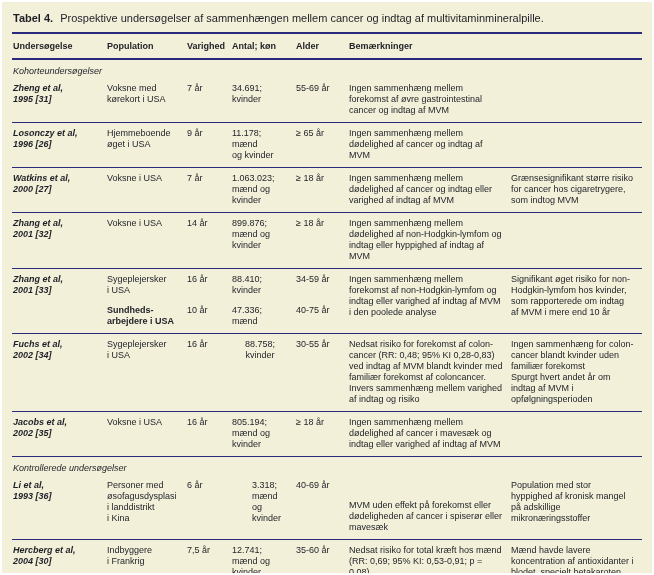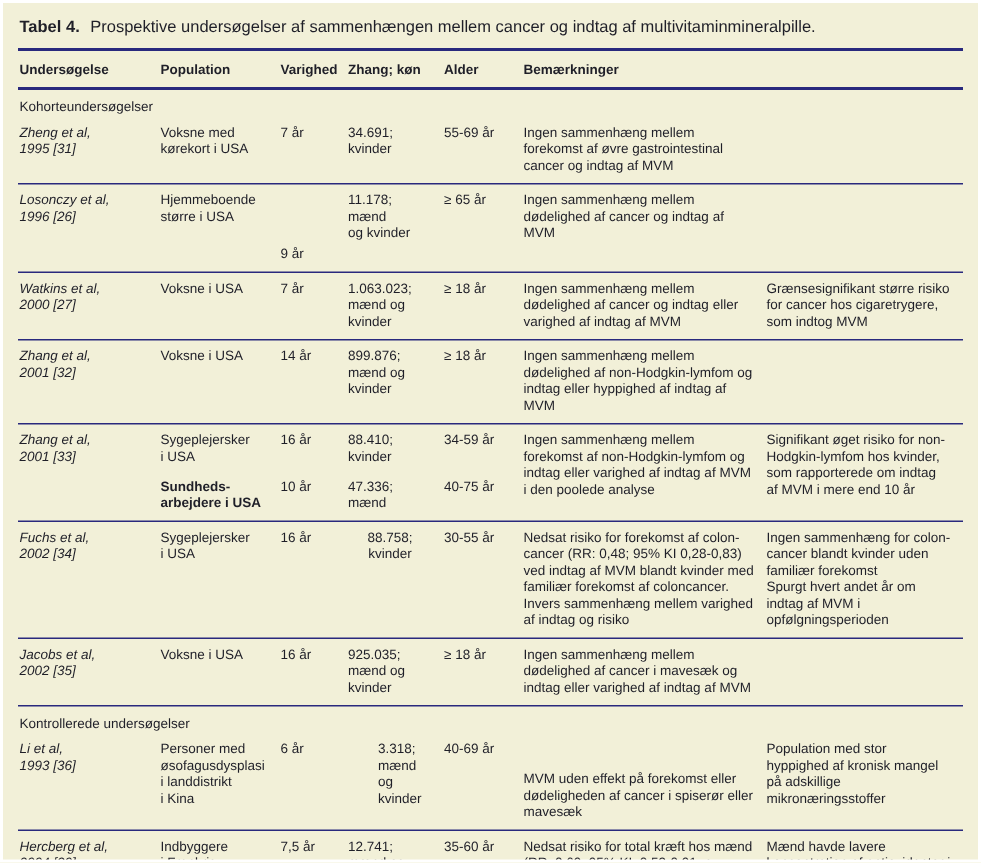--- a/index.html
+++ b/index.html
@@ -59,7 +59,7 @@
       <div class="hcell">Undersøgelse</div>
       <div class="hcell">Population</div>
       <div class="hcell">Varighed</div>
-      <div class="hcell">Zhang; køn</div>
+      <div class="hcell">Antal; køn</div>
       <div class="hcell">Alder</div>
       <div class="hcell">Bemærkninger</div>
     </div>

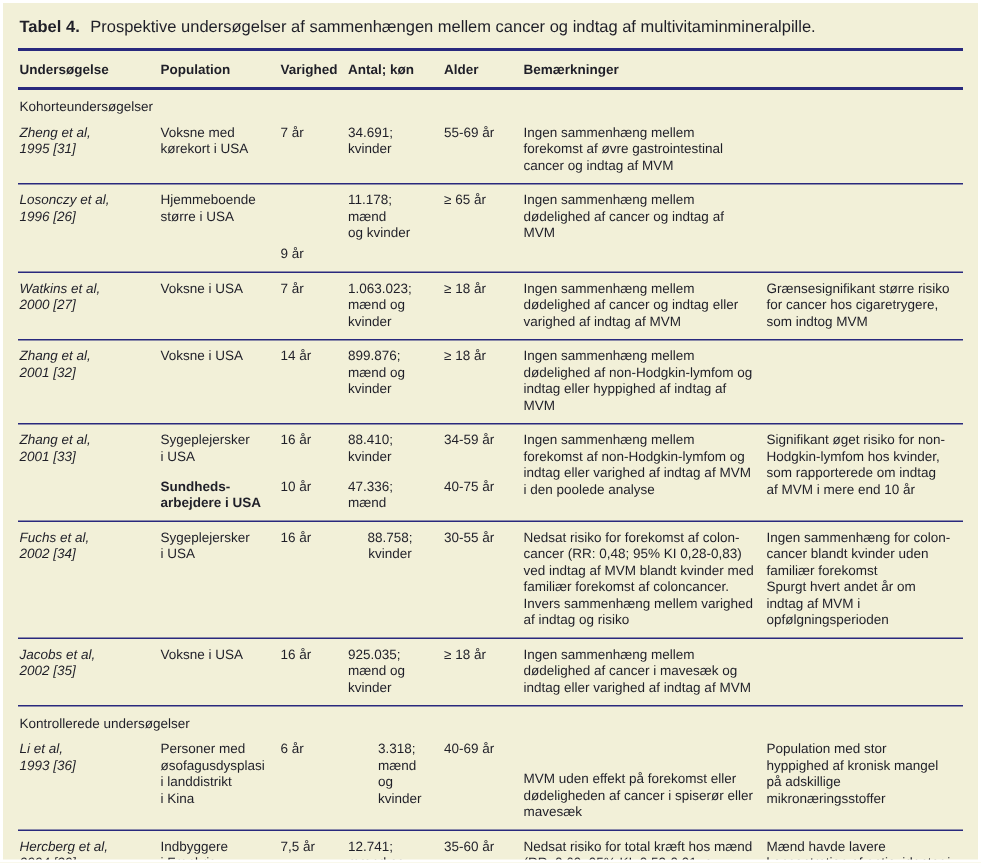--- a/index.html
+++ b/index.html
@@ -34,7 +34,7 @@
   }
   .hcell:first-child{padding-left:1px;}
   .section-heading{
-    font-size:9px;line-height:11px;padding:6px 0 1px 1px;
+    font-style:italic;font-size:9px;line-height:11px;padding:6px 0 1px 1px;
   }
   .trow{
     border-bottom:1.5px solid var(--line);

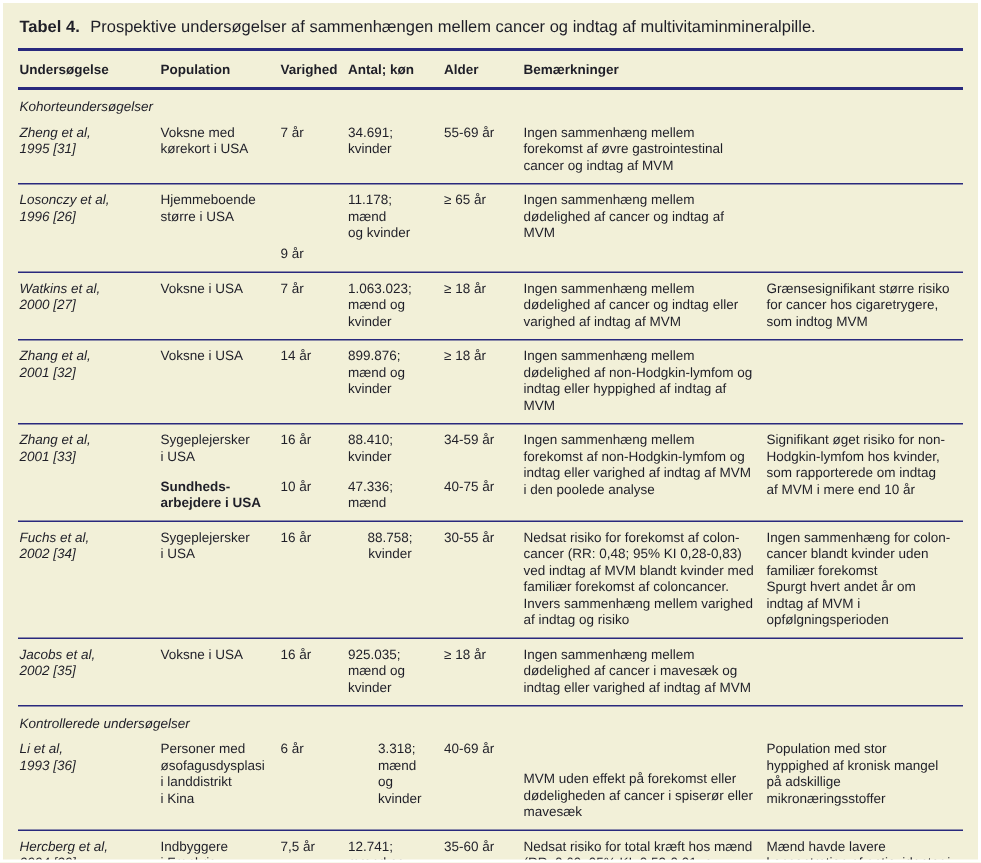--- a/index.html
+++ b/index.html
@@ -46,7 +46,7 @@
     font-size:9px;line-height:11px;padding:0 8px 0 0;
     white-space:pre-line;
   }
-  .cell.study{font-style:italic;padding-left:1px;}
+  .cell.study{font-style:italic;padding-left:1px;font-weight:bold;}
 </style>
 </head>
 <body>

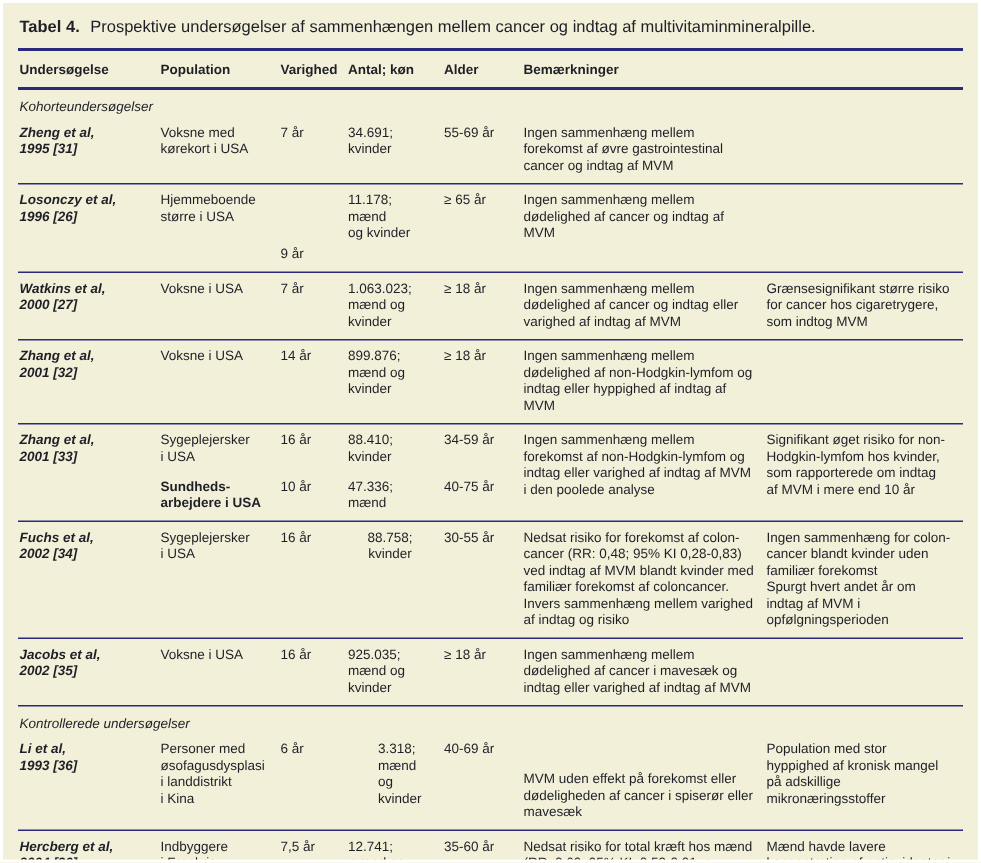--- a/index.html
+++ b/index.html
@@ -80,7 +80,7 @@
         <div class="cell study" style="grid-area: 1 / 1;">Losonczy et al,
 1996 [26]</div>
         <div class="cell" style="grid-area: 1 / 2;">Hjemmeboende
-større i USA</div>
+øget i USA</div>
         <div class="cell" style="grid-area: 1 / 3; margin-top: 36px;">9 år</div>
         <div class="cell" style="grid-area: 1 / 4;">11.178; mænd
 og kvinder</div>

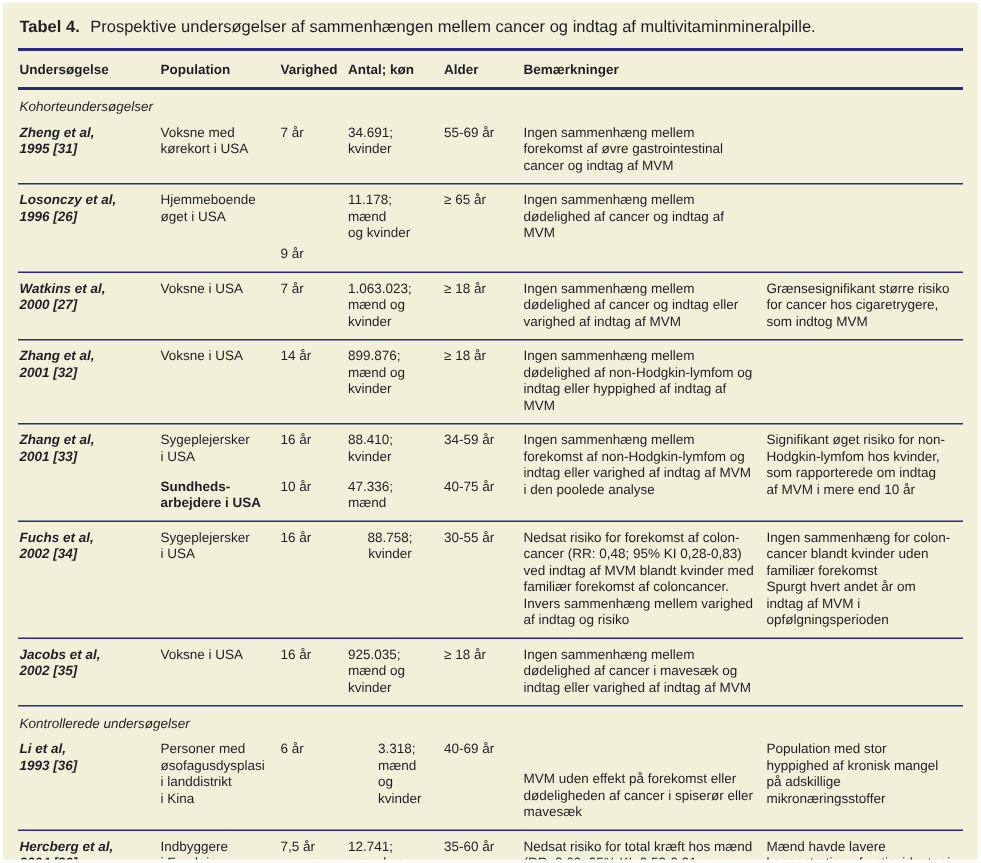--- a/index.html
+++ b/index.html
@@ -81,7 +81,7 @@
 1996 [26]</div>
         <div class="cell" style="grid-area: 1 / 2;">Hjemmeboende
 øget i USA</div>
-        <div class="cell" style="grid-area: 1 / 3; margin-top: 36px;">9 år</div>
+        <div class="cell" style="grid-area: 1 / 3;">9 år</div>
         <div class="cell" style="grid-area: 1 / 4;">11.178; mænd
 og kvinder</div>
         <div class="cell" style="grid-area: 1 / 5;">≥ 65 år</div>

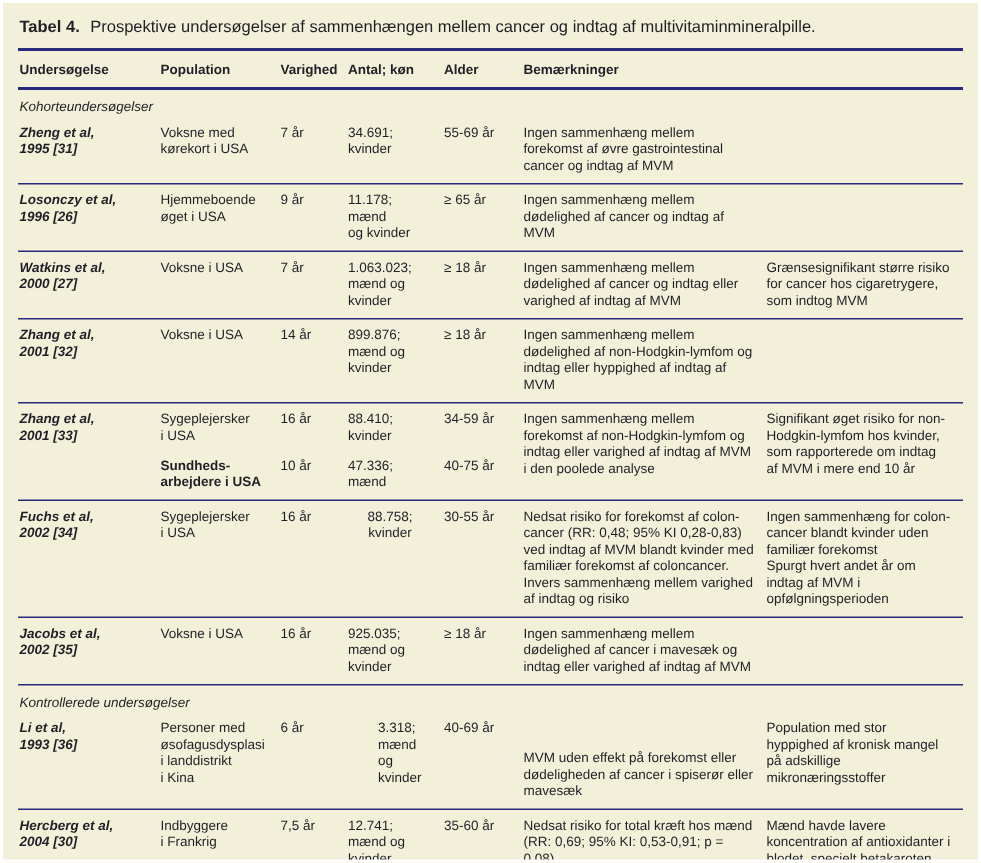--- a/index.html
+++ b/index.html
@@ -146,7 +146,7 @@
 2002 [35]</div>
         <div class="cell" style="grid-area: 1 / 2;">Voksne i USA</div>
         <div class="cell" style="grid-area: 1 / 3;">16 år</div>
-        <div class="cell" style="grid-area: 1 / 4;">925.035;
+        <div class="cell" style="grid-area: 1 / 4;">805.194;
 mænd og
 kvinder</div>
         <div class="cell" style="grid-area: 1 / 5;">≥ 18 år</div>

